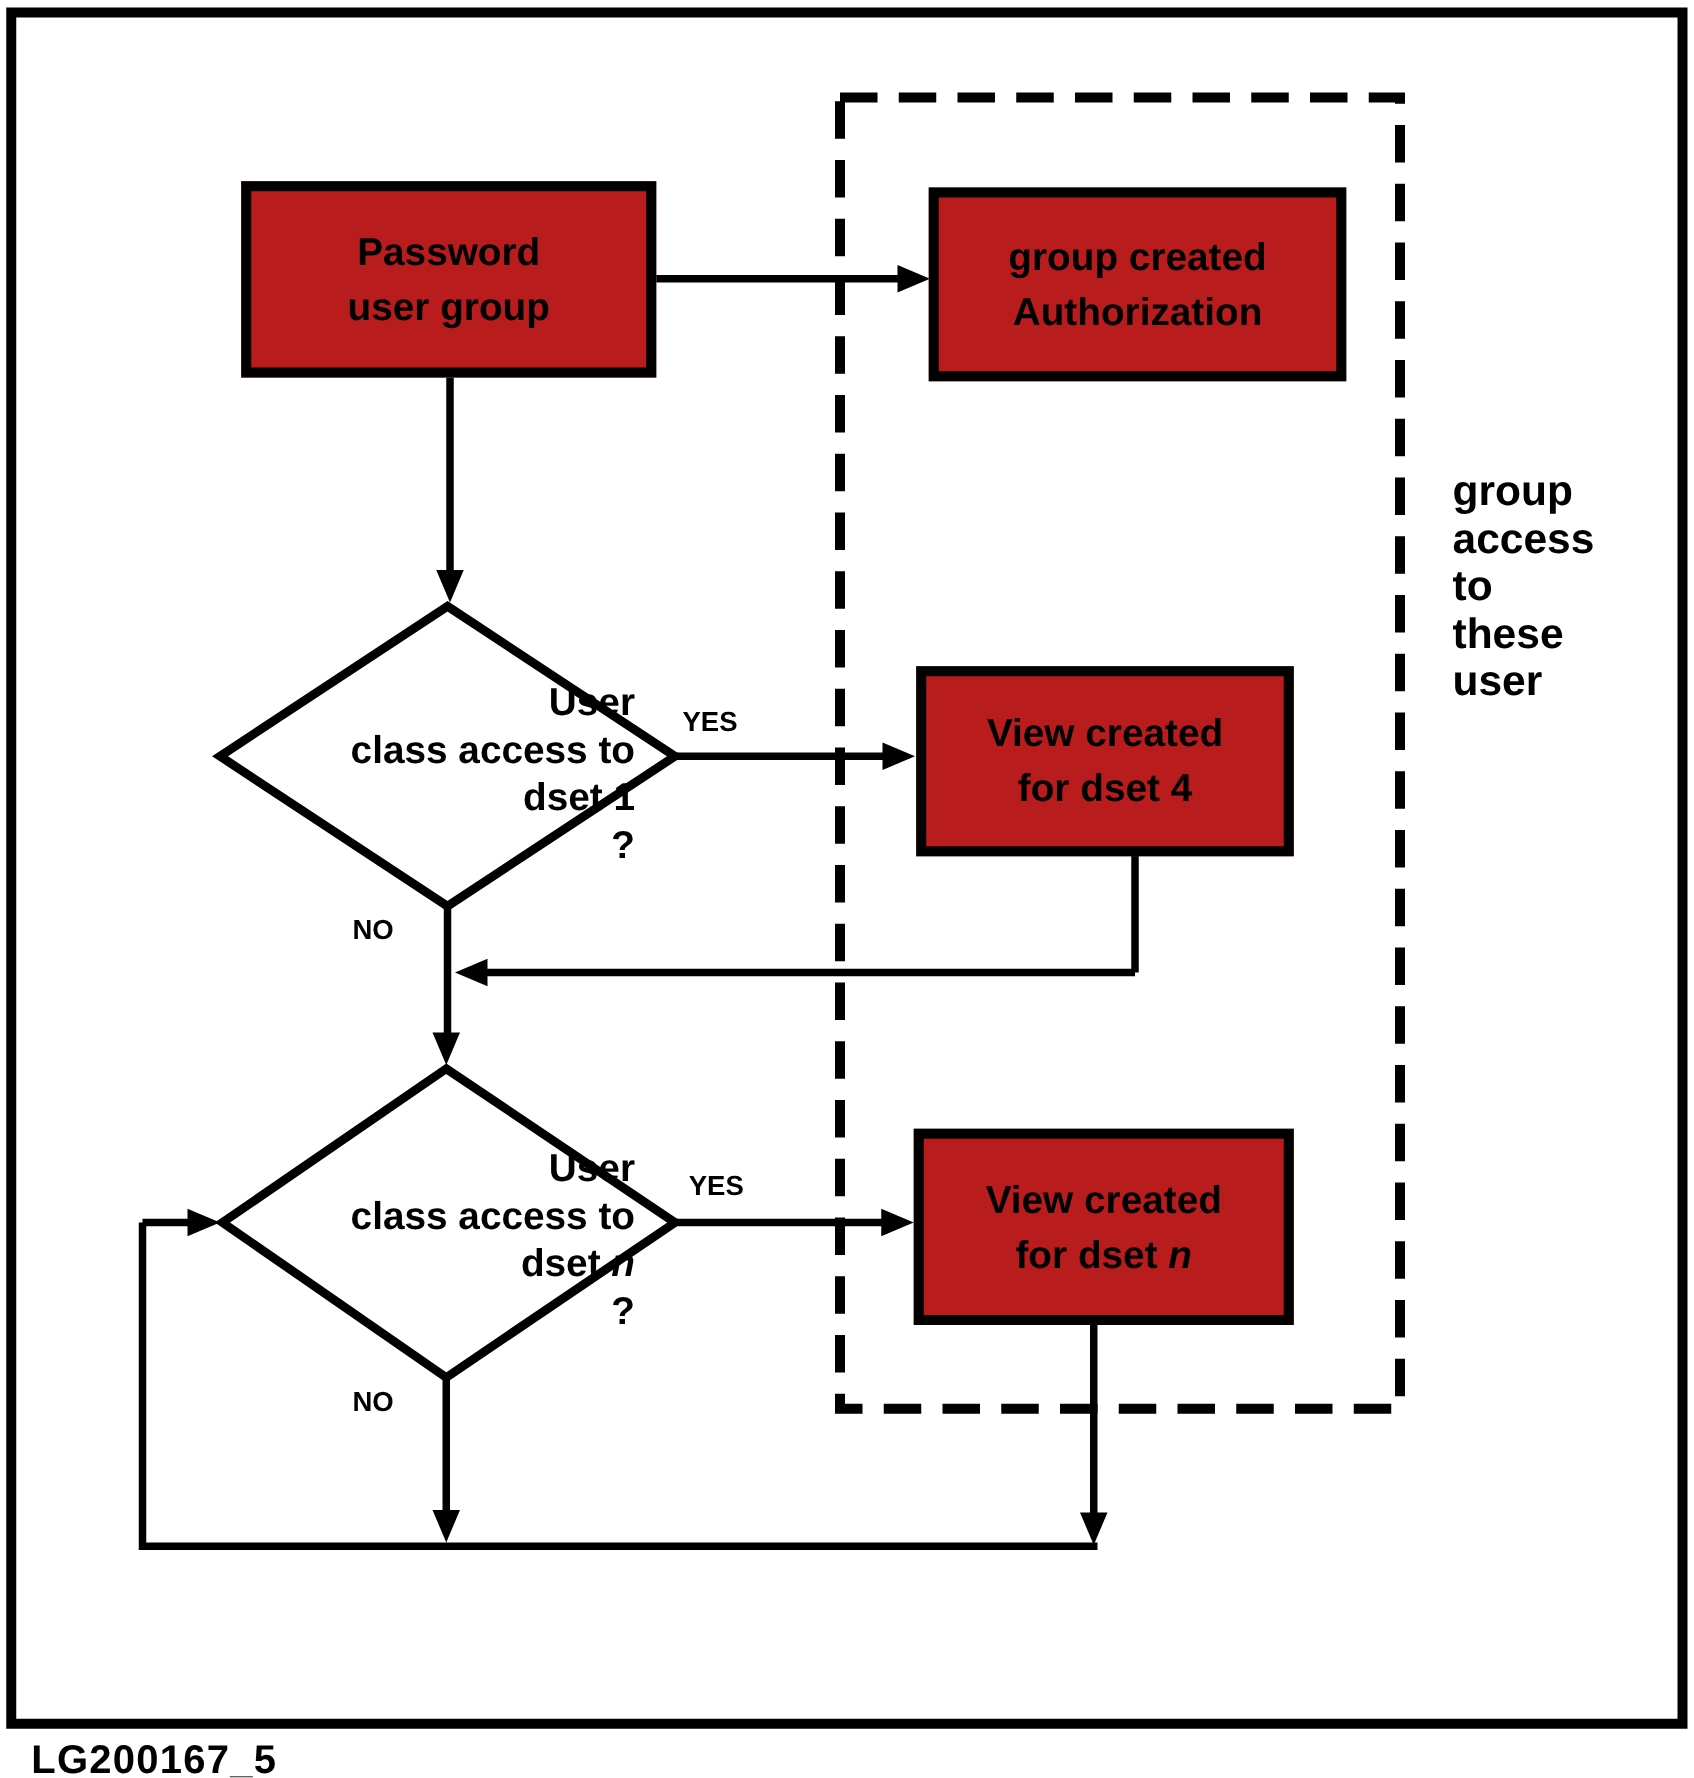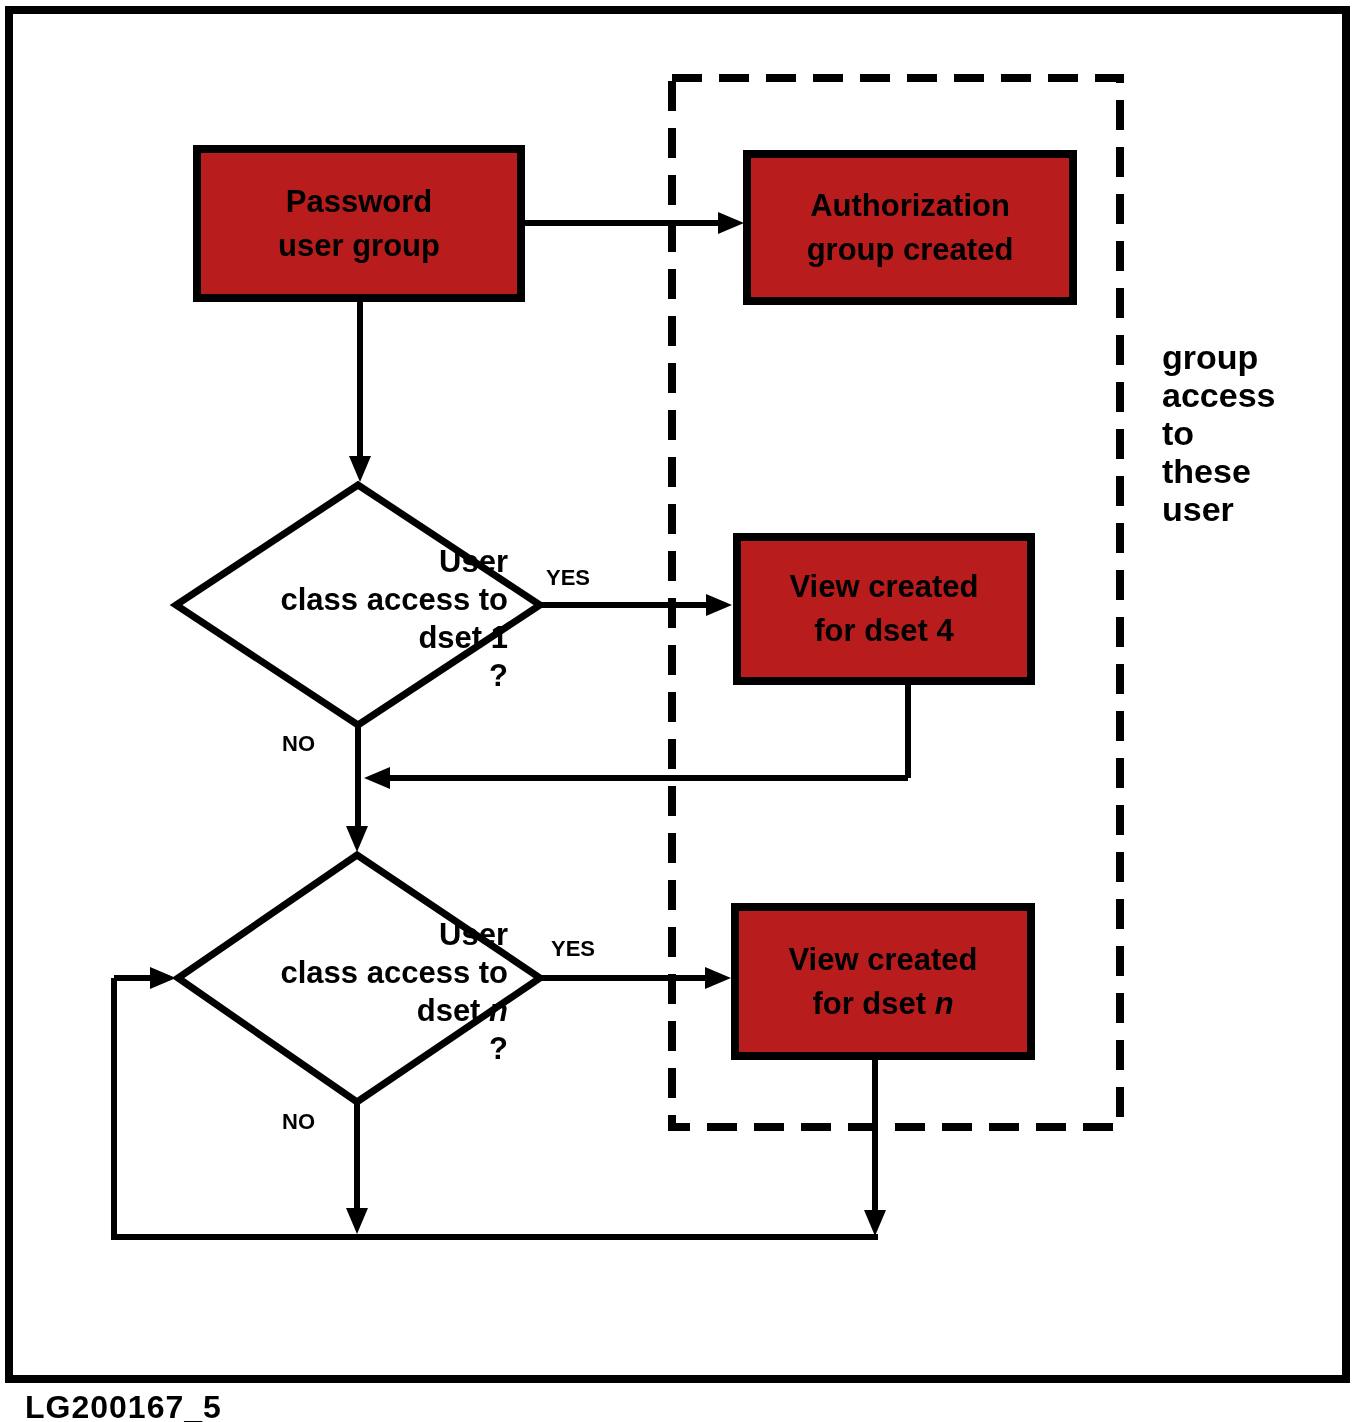--- a/index.html
+++ b/index.html
@@ -82,8 +82,8 @@
   </div>
 
   <div class="node" style="left:743px;top:150px;width:334px;height:155px;">
+    <div>group created</div>
     <div>Authorization</div>
-    <div>group created</div>
   </div>
 
   <div class="node" style="left:733px;top:533px;width:302px;height:152px;">

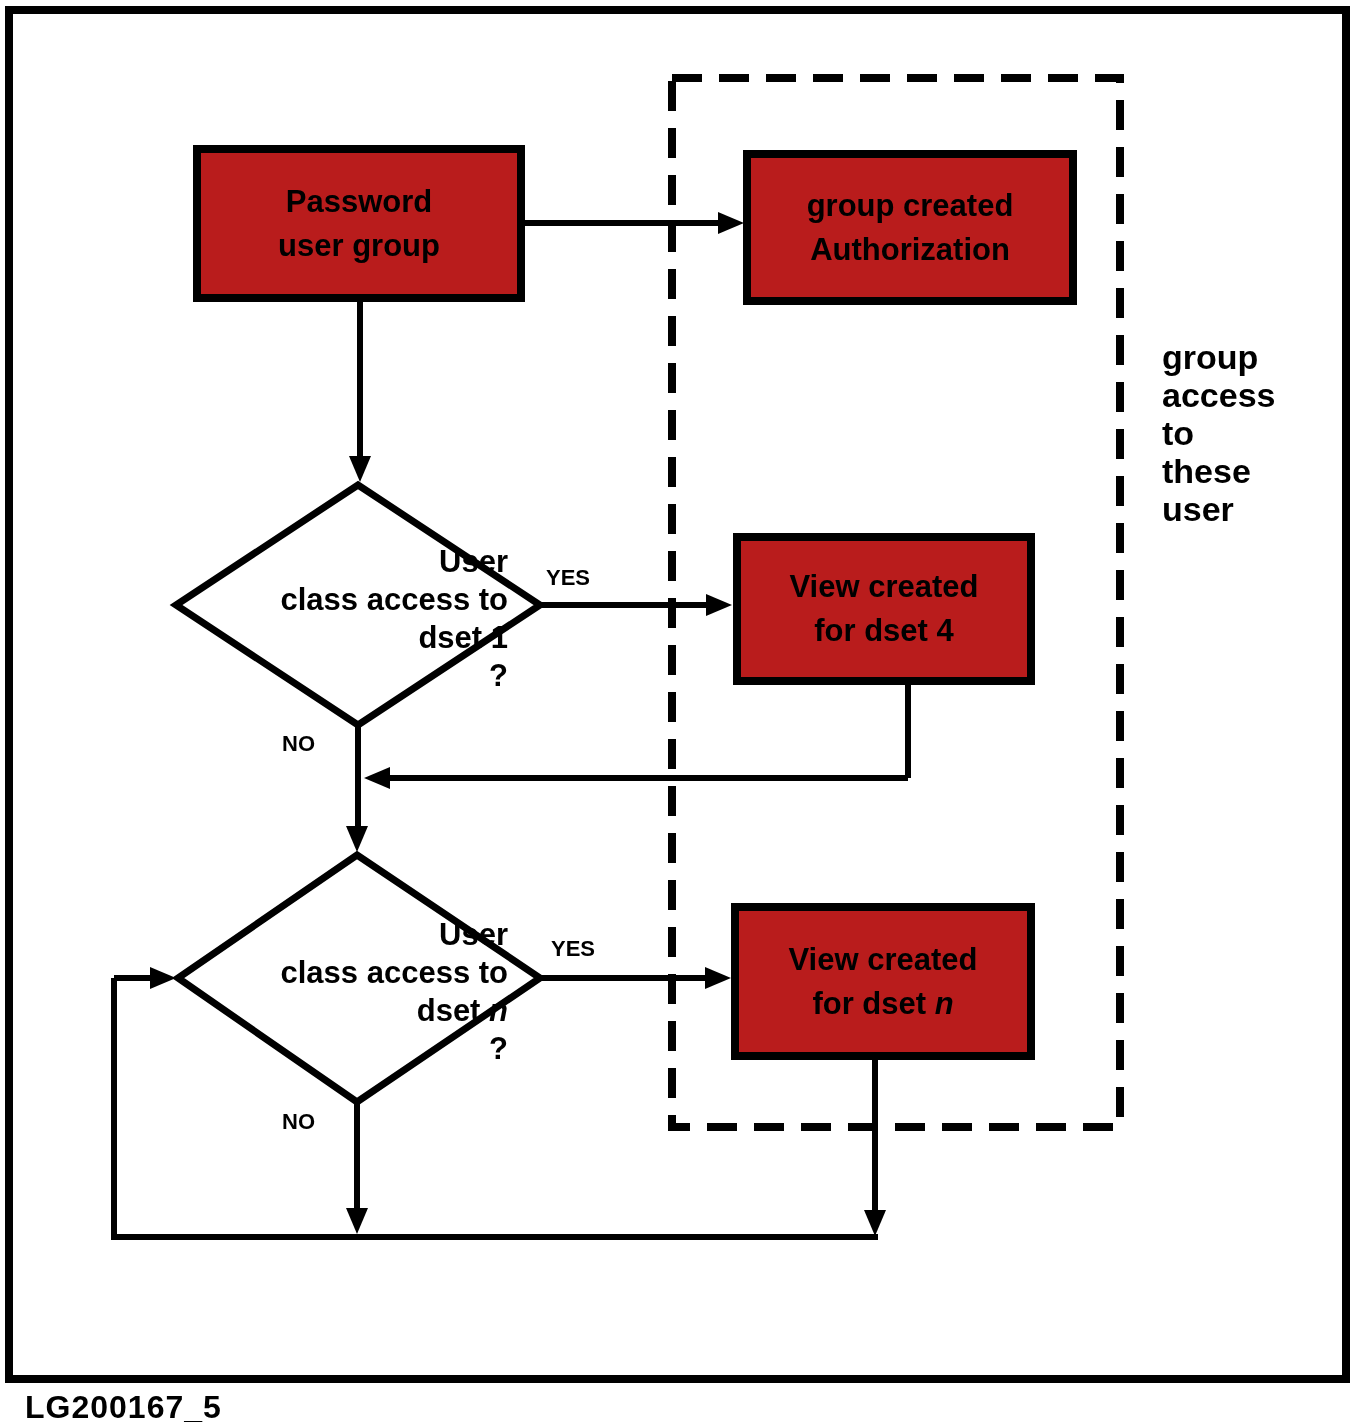--- a/index.html
+++ b/index.html
@@ -28,7 +28,7 @@
     font-size:31px;line-height:38px;
   }
   .elabel{position:absolute;font-size:22px;line-height:32px;}
-  .note{position:absolute;font-size:34px;line-height:38px;text-align:left;}
+  .note{position:absolute;font-size:34px;line-height:38px;text-align:left;margin-top:36px;}
   .caption{position:absolute;left:25px;top:1389px;font-size:32px;letter-spacing:1px;}
   .it{font-style:italic;}
 </style>

